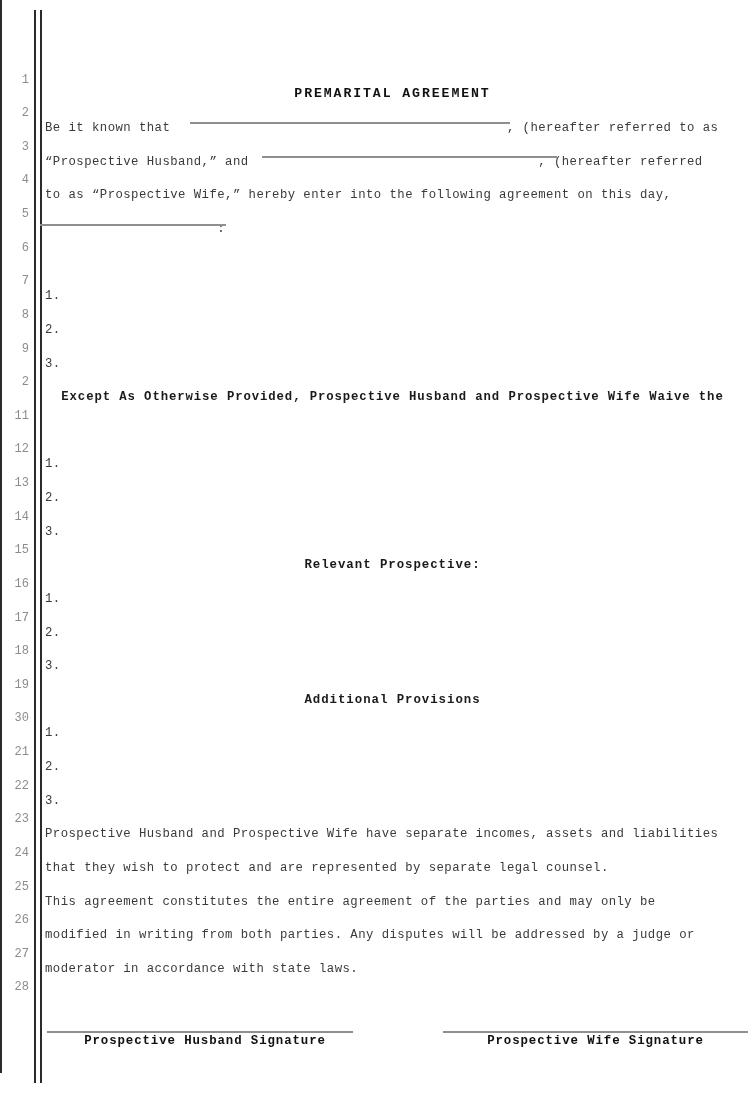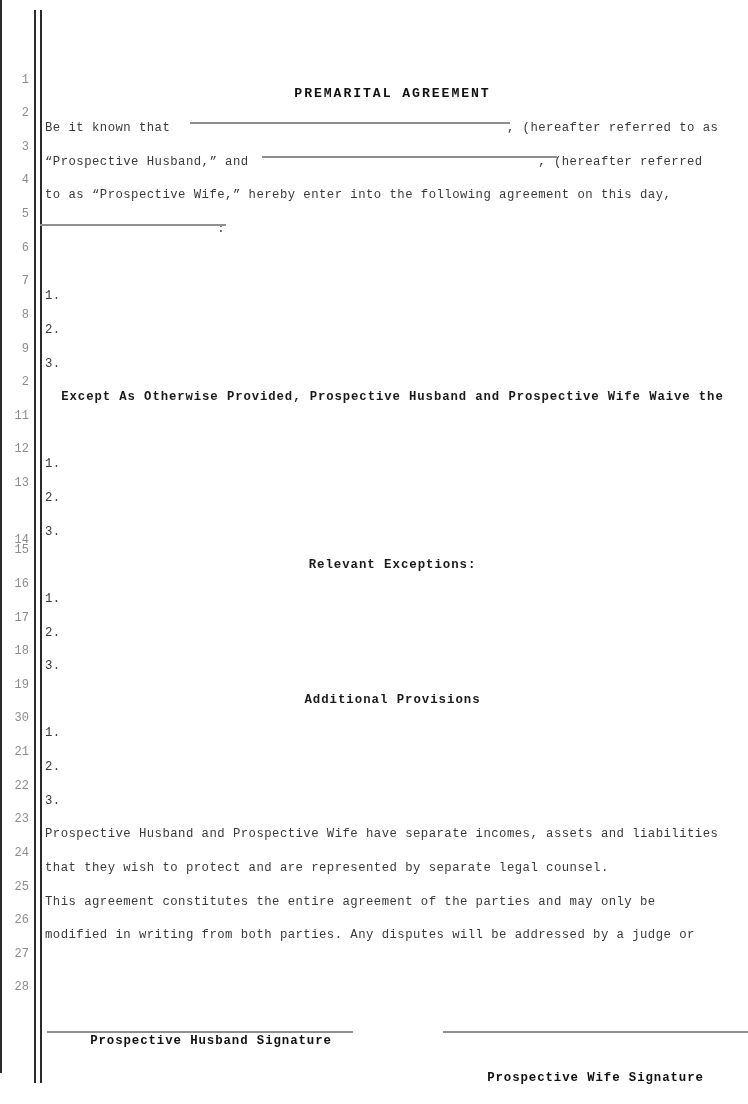--- a/index.html
+++ b/index.html
@@ -131,7 +131,7 @@
     <div class="linenum" style="top:410px">11</div>
     <div class="linenum" style="top:443px">12</div>
     <div class="linenum" style="top:477px">13</div>
-    <div class="linenum" style="top:534px">14</div>
+    <div class="linenum" style="top:511px">14</div>
     <div class="linenum" style="top:544px">15</div>
     <div class="linenum" style="top:578px">16</div>
     <div class="linenum" style="top:612px">17</div>

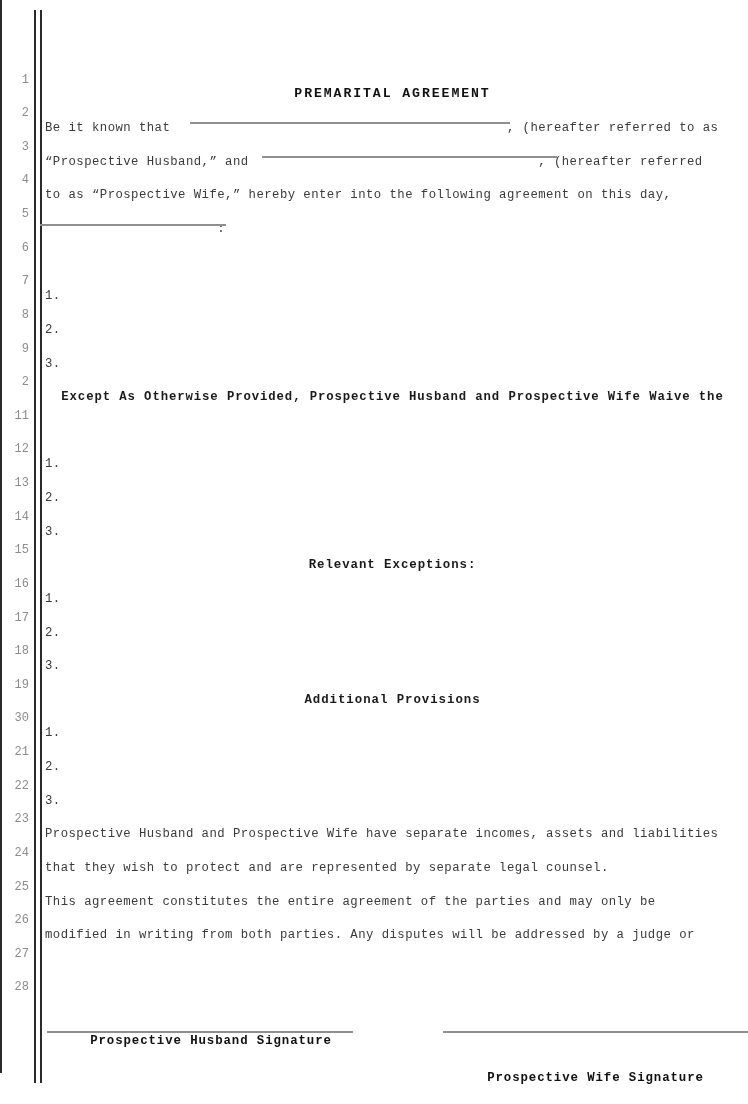--- a/index.html
+++ b/index.html
@@ -171,7 +171,7 @@
     <div class="row item" style="top:471px">2.</div>
     <div class="row item" style="top:505px">3.</div>
 
-    <div class="row heading" style="top:538px">Relevant Exceptions:</div>
+    <div class="row heading" style="top:538px">Relevant Prospective:</div>
 
     <div class="row item" style="top:572px">1.</div>
     <div class="row item" style="top:606px">2.</div>

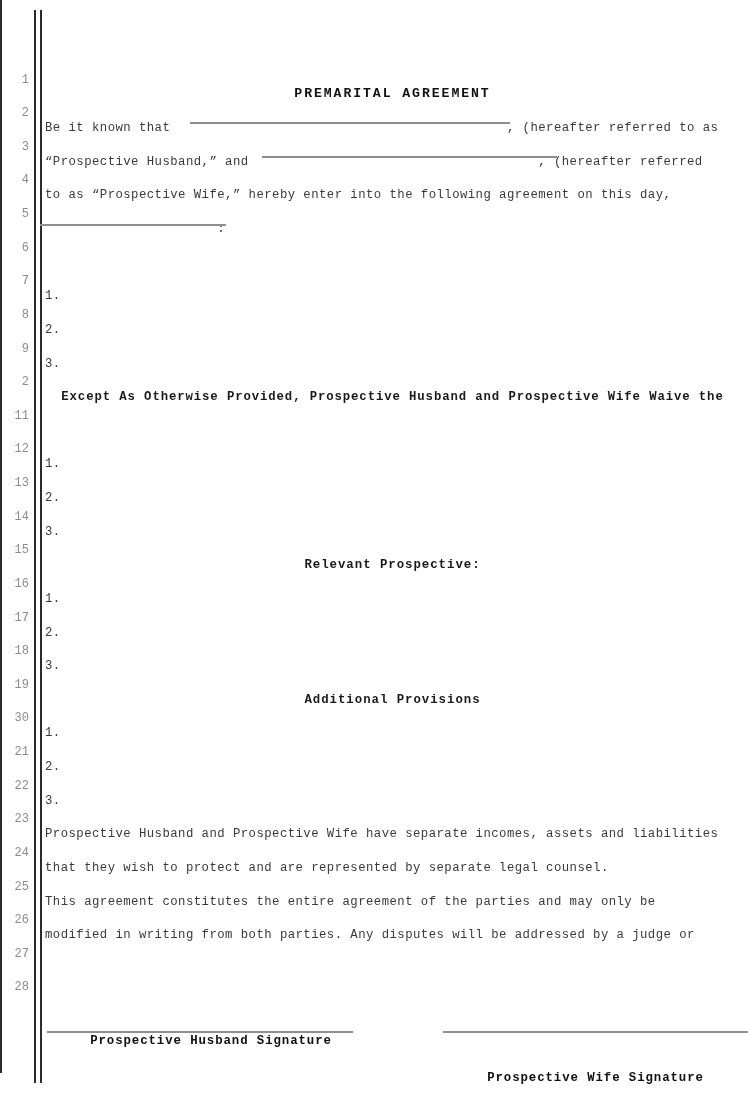--- a/index.html
+++ b/index.html
@@ -187,6 +187,7 @@
     <div class="row" style="top:875px">This agreement constitutes the entire agreement of the parties and may only be</div>
     <div class="row" style="top:841px">that they wish to protect and are represented by separate legal counsel.</div>
     <div class="row" style="top:908px">modified in writing from both parties. Any disputes will be addressed by a judge or</div>
+    <div class="row" style="top:942px">moderator in accordance with state laws.</div>
 
   </div>
 

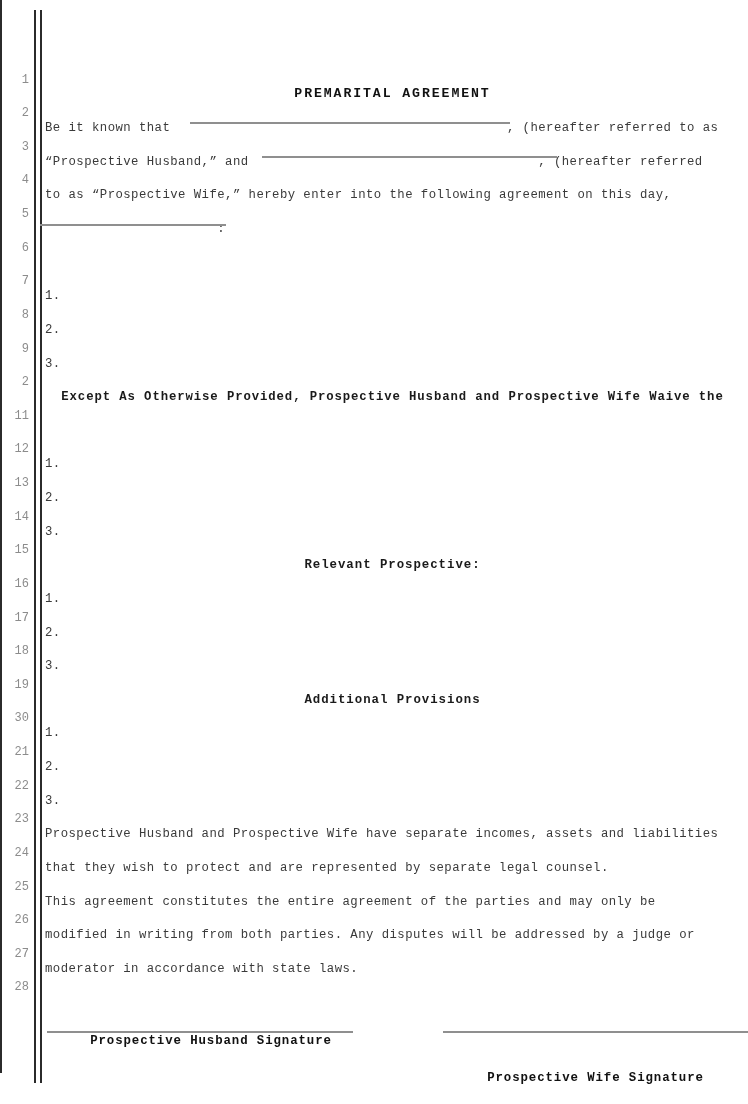--- a/index.html
+++ b/index.html
@@ -198,7 +198,7 @@
   <div class="sig-line" style="left:47px;  top:1031px; width:306px;"></div>
   <div class="sig-line" style="left:443px; top:1031px; width:305px;"></div>
 
-  <div class="sig-label" style="left:58px;  top:1032px; width:306px;text-align:center;">Prospective Husband Signature</div>
+  <div class="sig-label" style="left:52px;  top:1032px; width:306px;text-align:center;">Prospective Husband Signature</div>
   <div class="sig-label" style="left:443px; top:1032px; width:305px;margin-top:37px;">Prospective Wife Signature</div>
 
 </div>

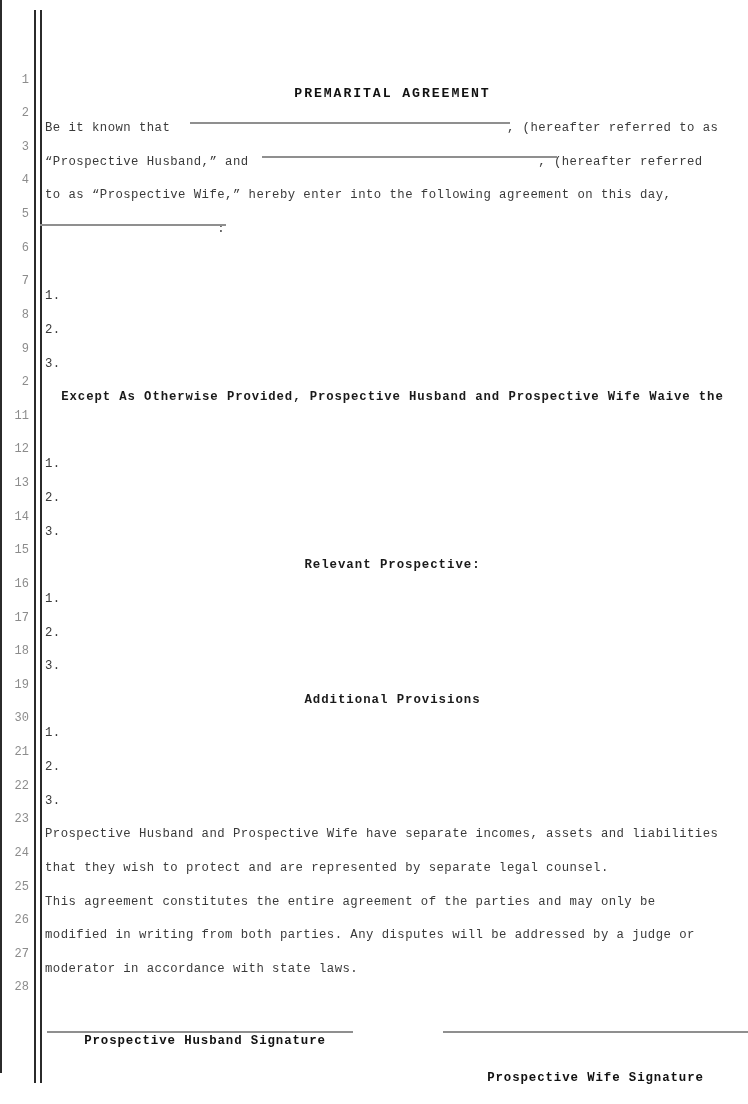--- a/index.html
+++ b/index.html
@@ -199,7 +199,7 @@
   <div class="sig-line" style="left:443px; top:1031px; width:305px;"></div>
 
   <div class="sig-label" style="left:52px;  top:1032px; width:306px;text-align:center;">Prospective Husband Signature</div>
-  <div class="sig-label" style="left:443px; top:1032px; width:305px;margin-top:37px;">Prospective Wife Signature</div>
+  <div class="sig-label" style="left:443px; top:1032px; width:305px;">Prospective Wife Signature</div>
 
 </div>
 

